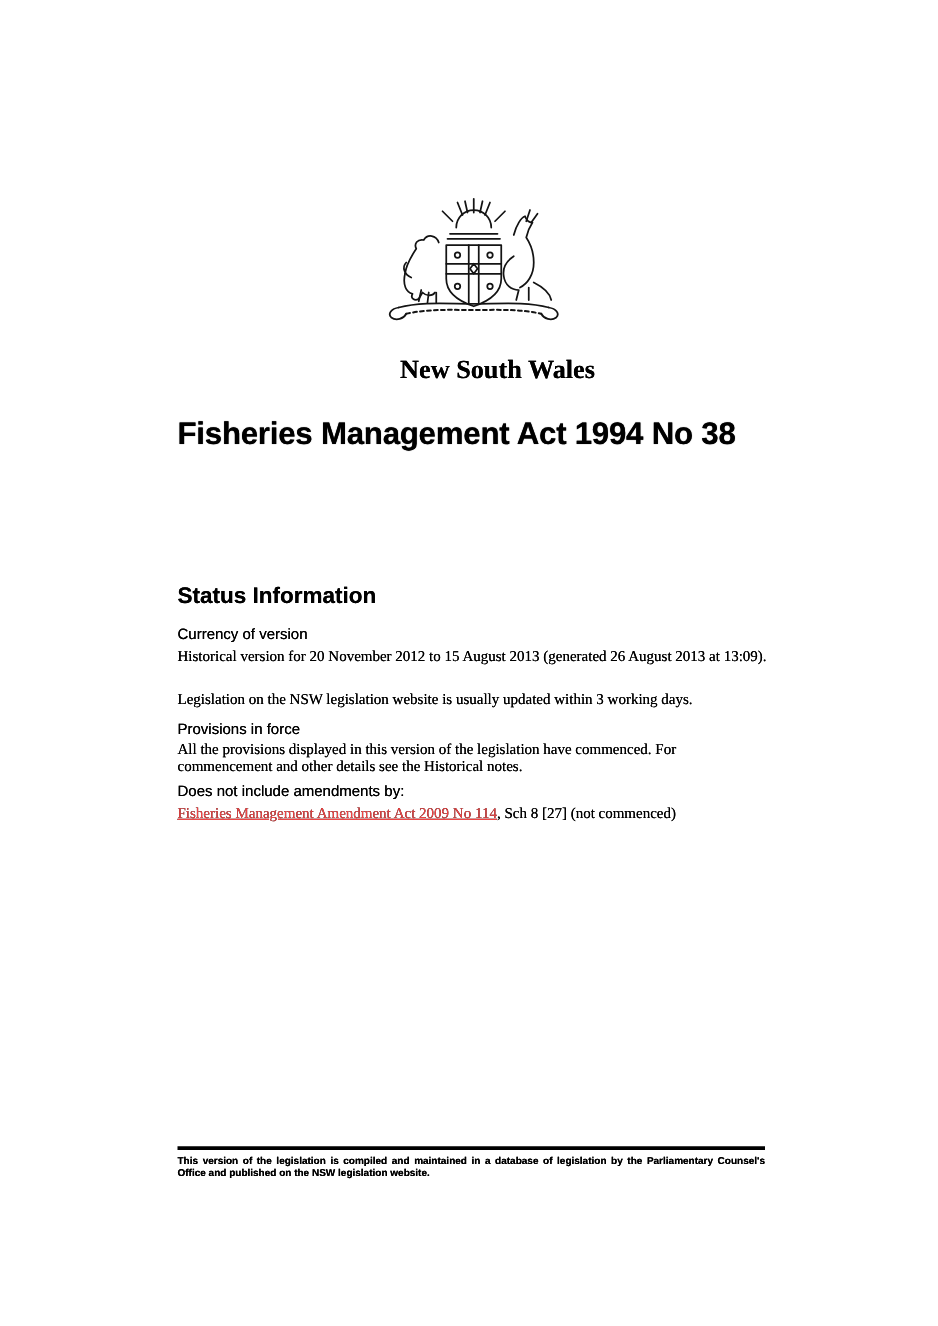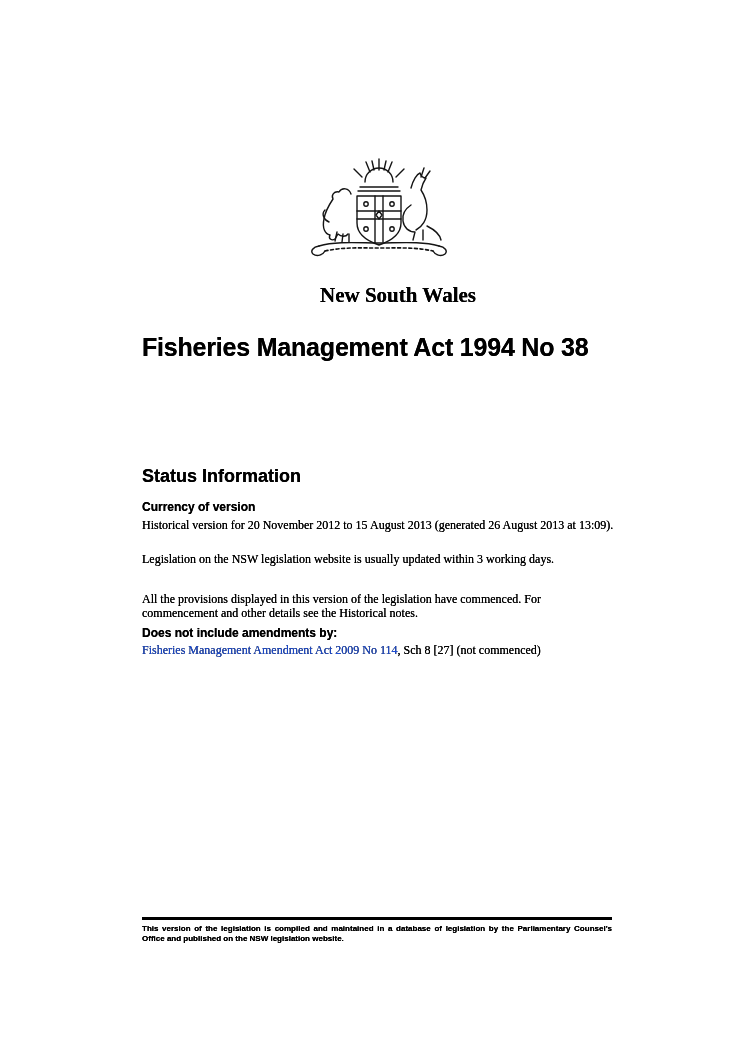--- a/index.html
+++ b/index.html
@@ -59,7 +59,7 @@
   }
   .h2 {
     font-family: "Liberation Sans", sans-serif;
-    font-weight: bold;
+    font-weight: normal;
     font-size: 12px;
     text-shadow: 0 0 0.4px #000;
   }

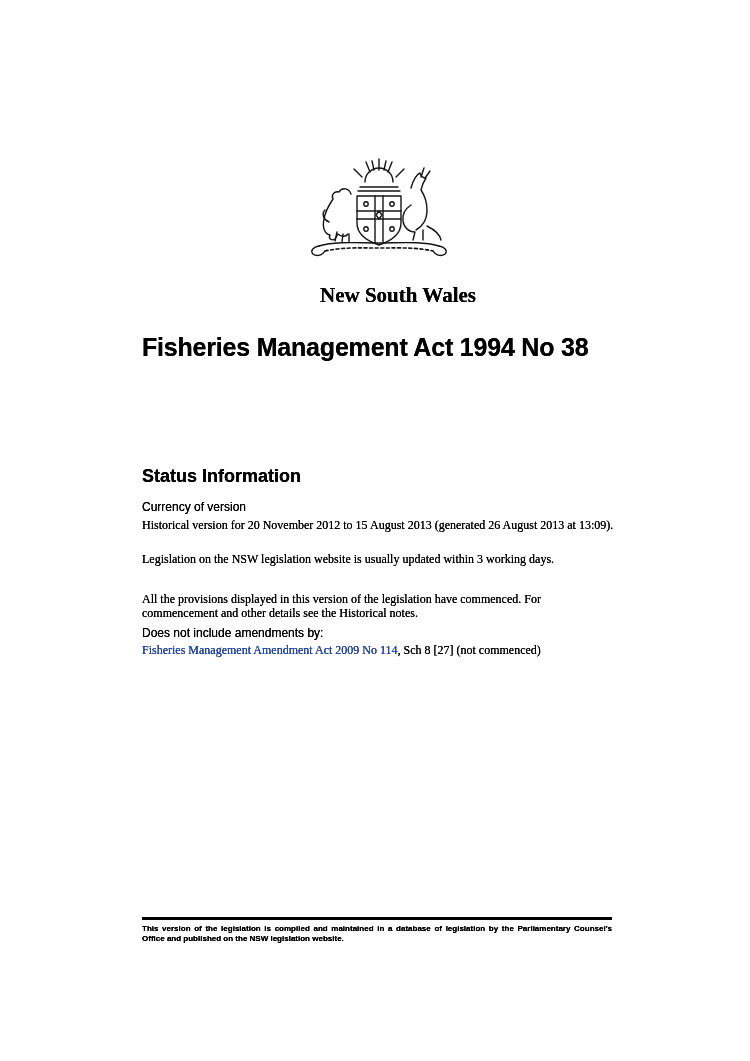--- a/index.html
+++ b/index.html
@@ -153,6 +153,7 @@
   <div class="abs col body-text p-currency1">Historical version for 20 November 2012 to 15 August 2013 (generated 26 August 2013 at 13:09).</div>
   <div class="abs col body-text p-currency2">Legislation on the NSW legislation website is usually updated within 3 working days.</div>
 
+  <div class="abs col h2 h2-provisions">Provisions in force</div>
   <div class="abs col h2 h2-amend">Does not include amendments by:</div>
 
   <div class="abs col body-text p-provisions">All the provisions displayed in this version of the legislation have commenced. For commencement and other details see the Historical notes.</div>

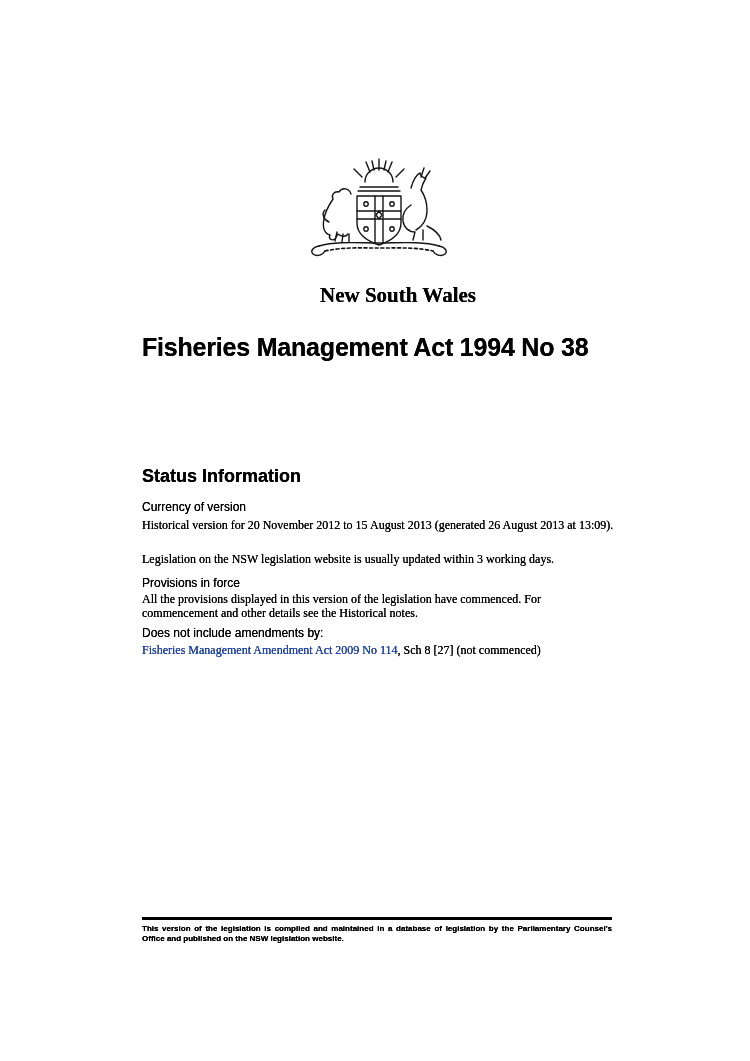--- a/index.html
+++ b/index.html
@@ -79,7 +79,8 @@
   .p-amend2      { top: 660px; white-space: nowrap; }
 
   .act-link {
-    color: #1d4ed8;
+    color: #ef4444;
+    text-decoration: underline;
     cursor: pointer;
   }
 

